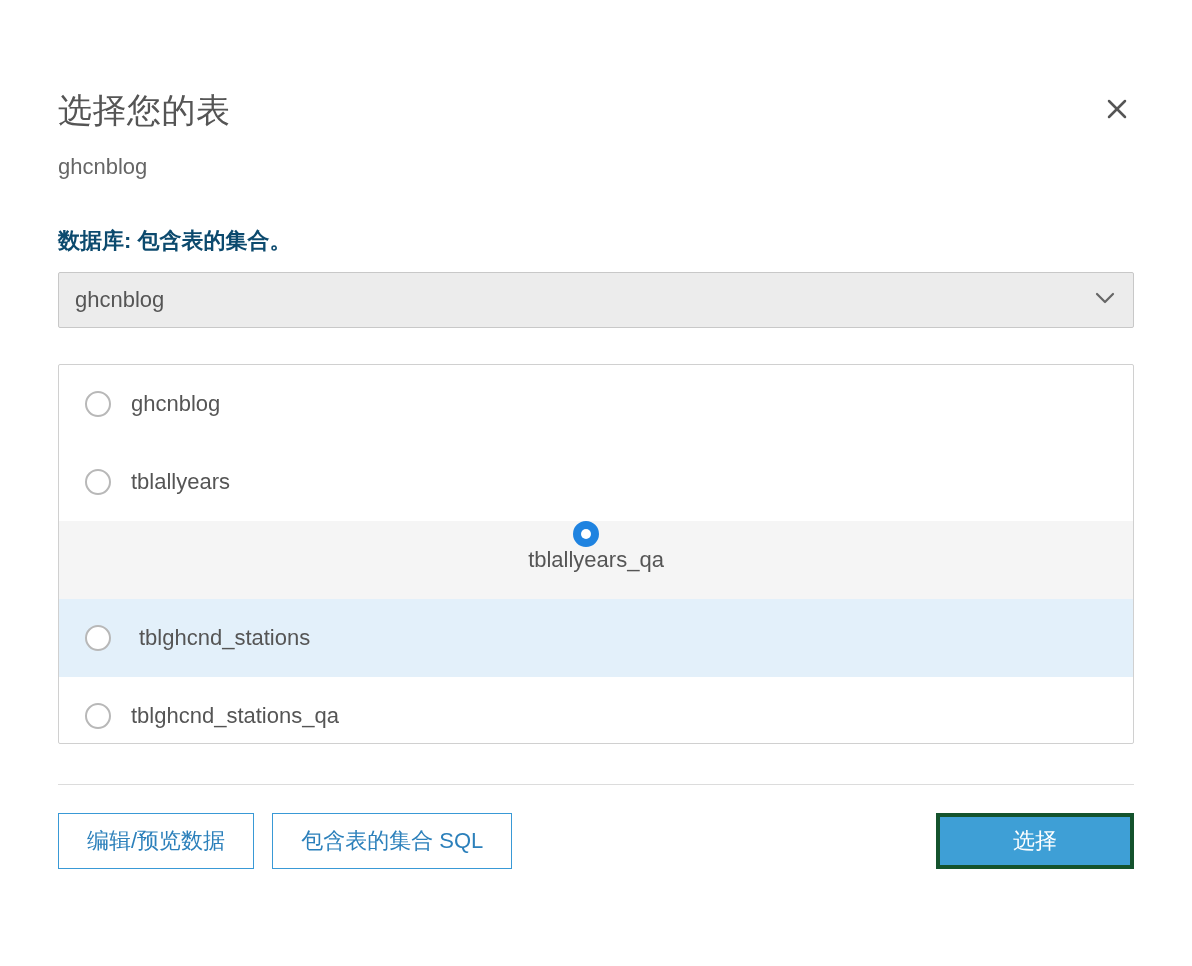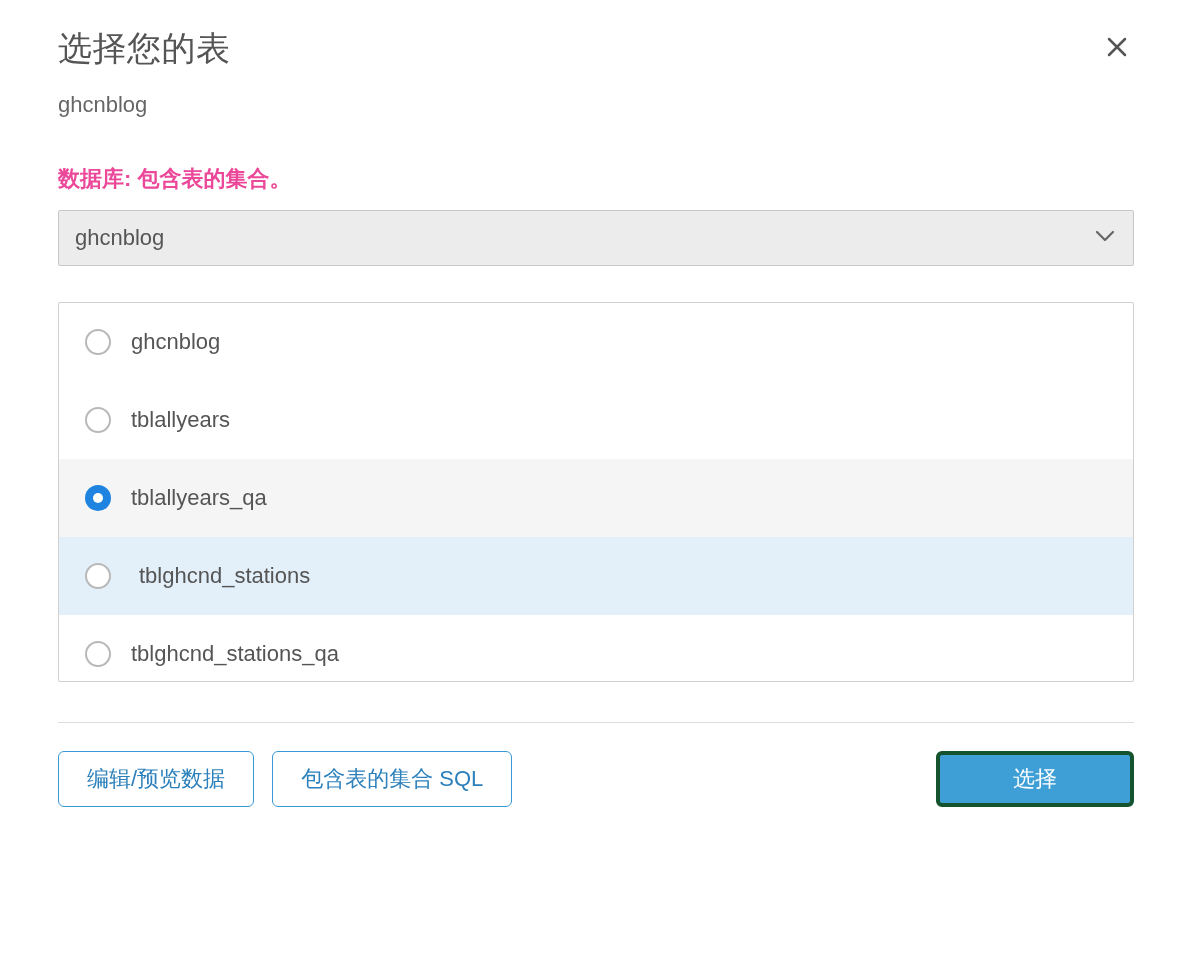--- a/index.html
+++ b/index.html
@@ -12,7 +12,7 @@
     height: 966px;
   }
   .dialog {
-    padding: 26px 58px 0 58px;
+    padding: 88px 58px 0 58px;
   }
   .dialog-header {
     display: flex;

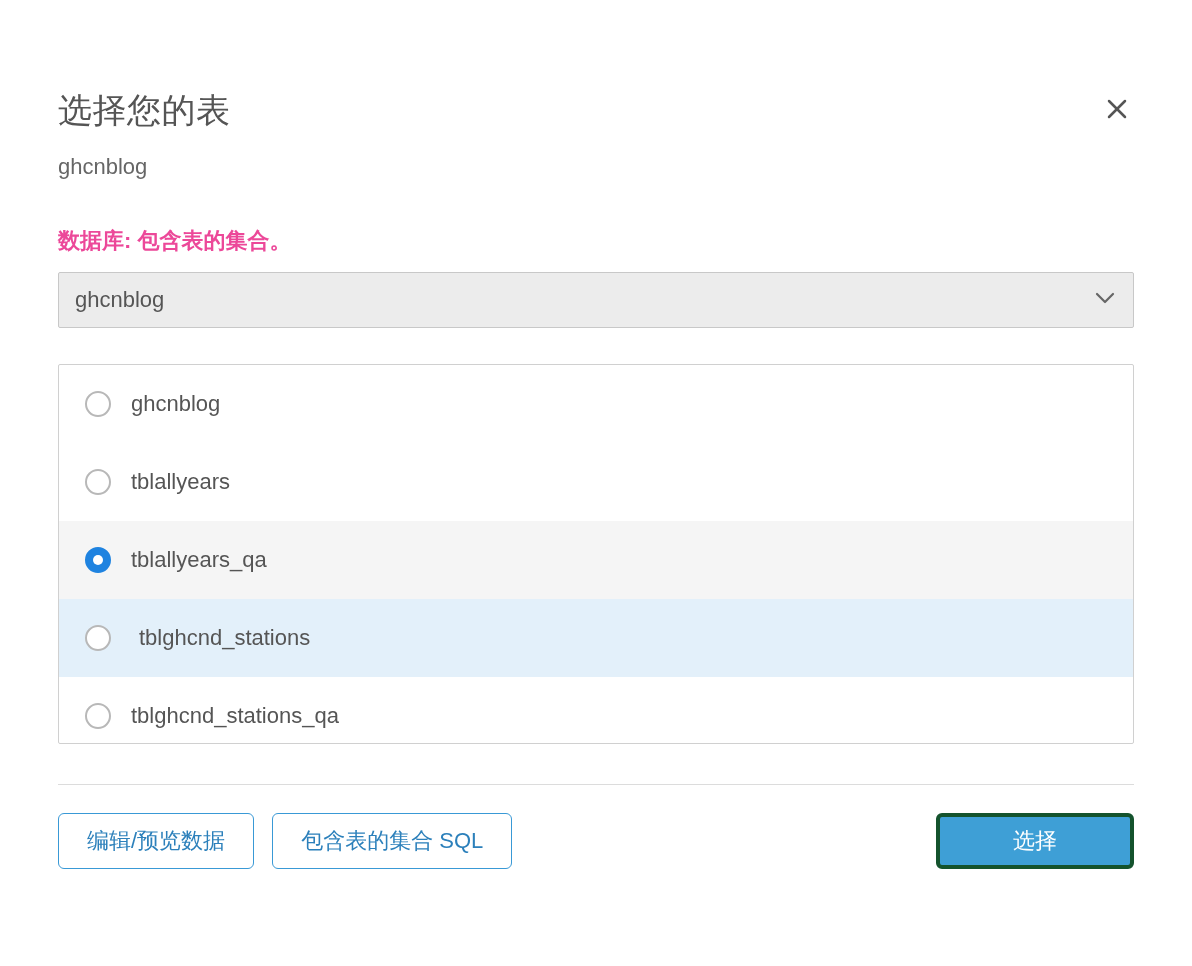--- a/index.html
+++ b/index.html
@@ -40,7 +40,7 @@
   .section-label {
     font-size: 22px;
     font-weight: 600;
-    color: #ec4899;
+    color: #0c4a6e;
     margin: 0 0 16px 0;
   }
   .select-wrap {

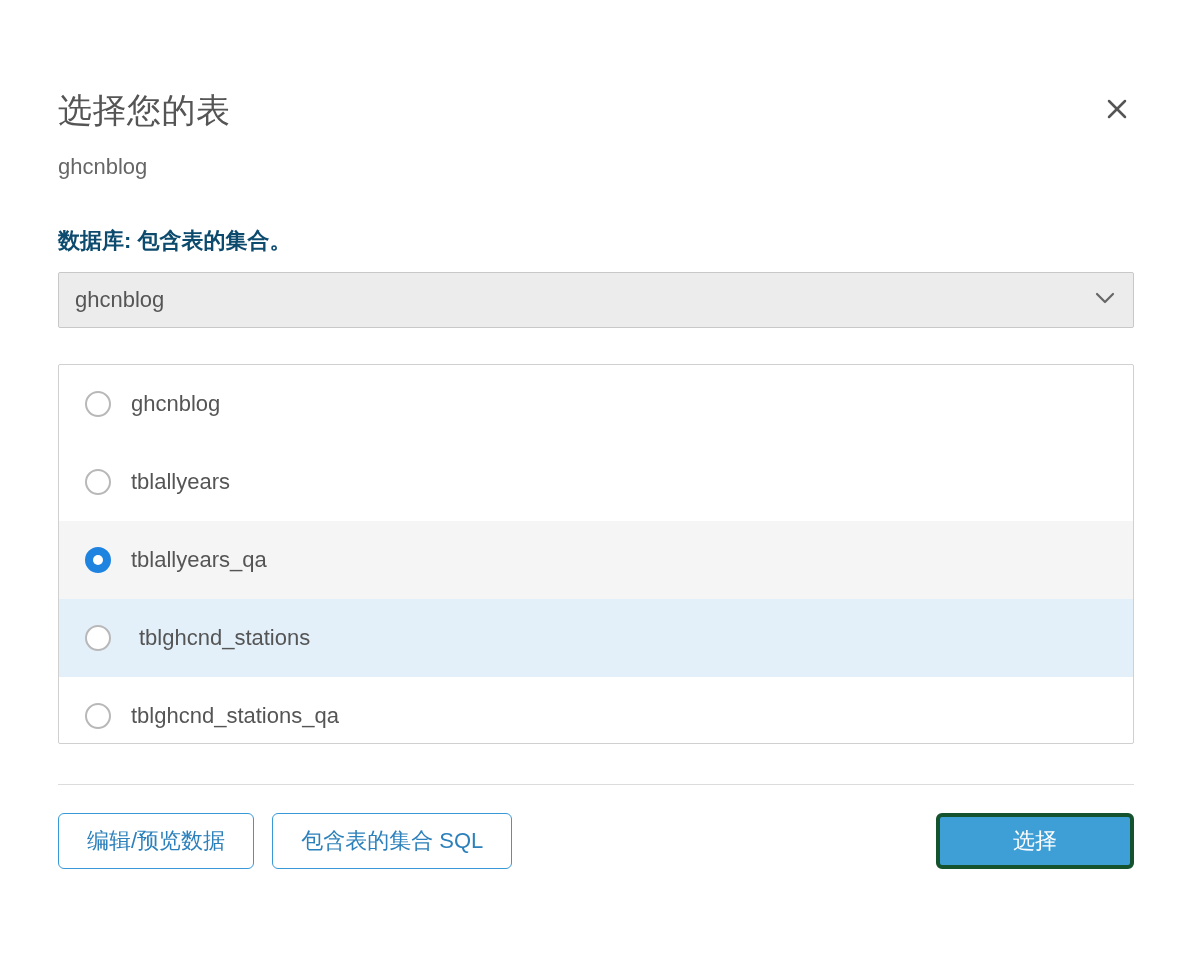--- a/index.html
+++ b/index.html
@@ -81,7 +81,7 @@
     padding: 0 26px;
     cursor: pointer;
   }
-  .table-row.selected { background: #f5f5f5; }
+  .table-row.selected { background: #f5f5f5; flex-direction: column; }
   .table-row.hover { background: #e3f0fa; gap: 8px; }
   .radio {
     width: 26px;

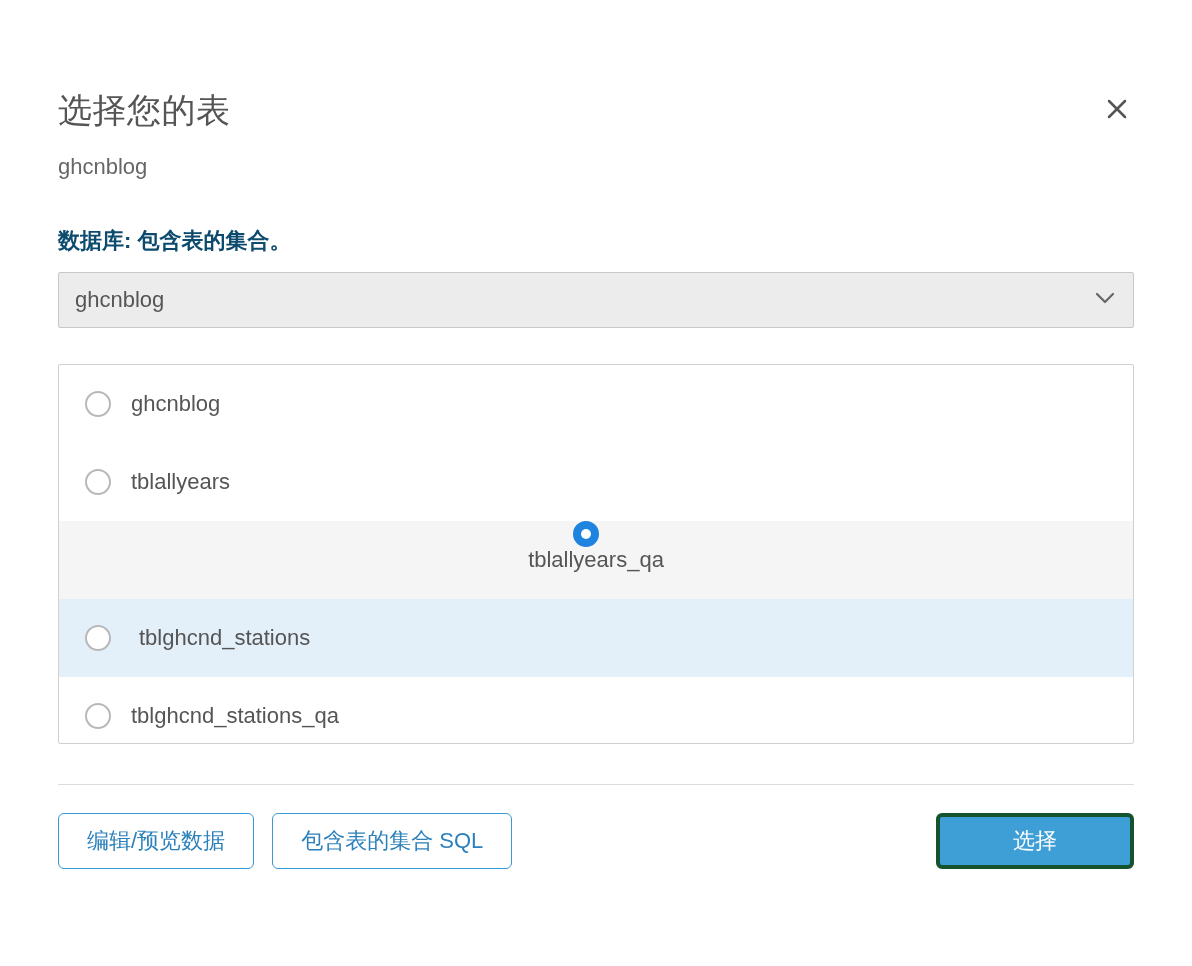--- a/index.html
+++ b/index.html
@@ -126,7 +126,7 @@
     min-width: 120px;
     padding: 0 28px;
     font-size: 22px;
-    border-radius: 6px;
+    border-radius: 0;
     cursor: pointer;
     display: inline-flex;
     align-items: center;

